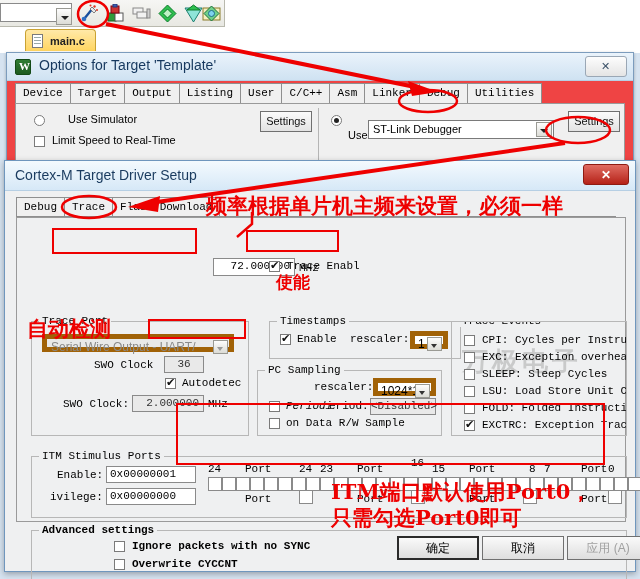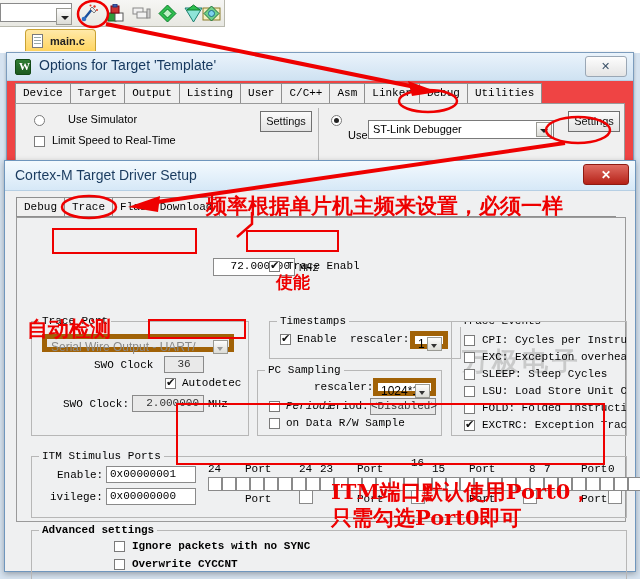--- a/index.html
+++ b/index.html
@@ -382,6 +382,11 @@
       </div>
     </div>
 
+    <div id="cm-btnbar">
+      <div class="dlgbtn def" style="left:381px;">确定</div>
+      <div class="dlgbtn" style="left:466px;">取消</div>
+      <div class="dlgbtn dis" style="left:551px;">应用 (A)</div>
+    </div>
   </div>
 </div>
 

